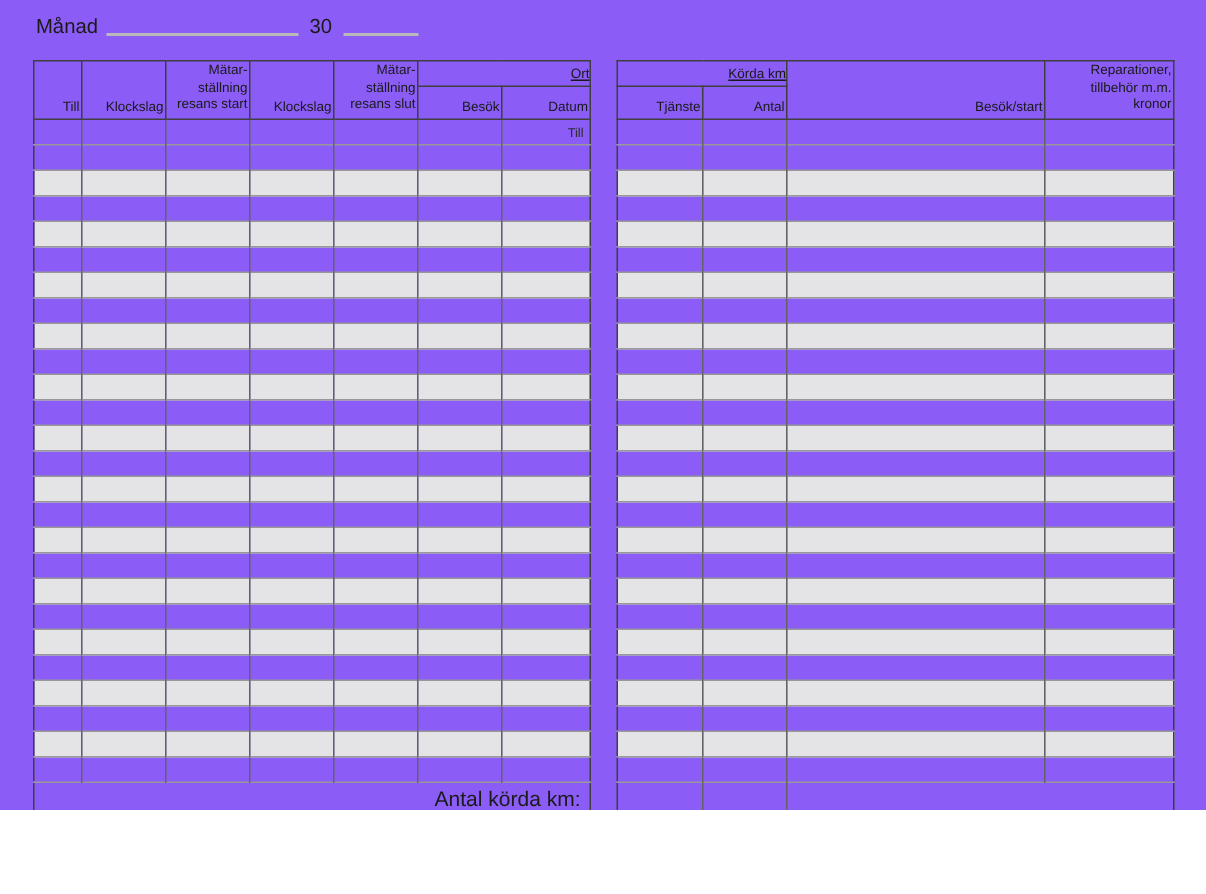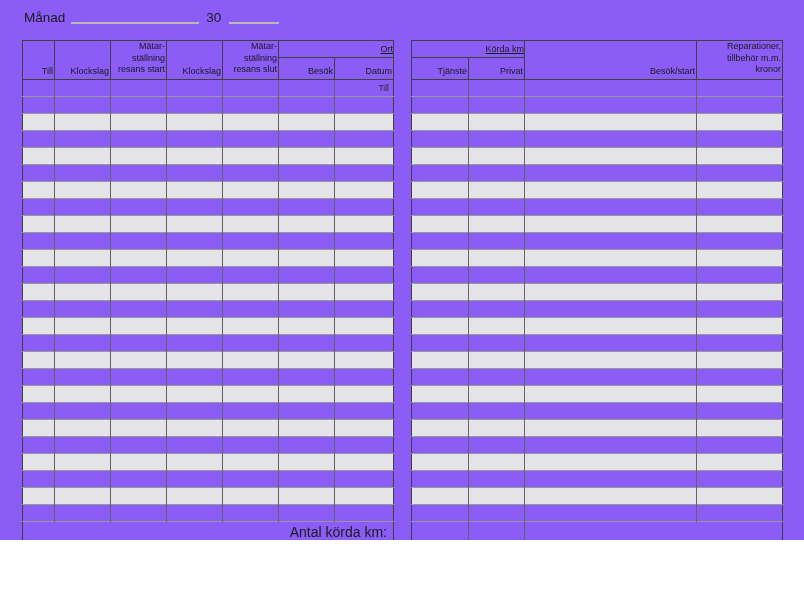--- a/index.html
+++ b/index.html
@@ -400,7 +400,7 @@
       </tr>
       <tr class="hrow2">
         <th>Tjänste</th>
-        <th>Privat</th>
+        <th>Antal</th>
       </tr>
     </thead>
     <tbody>

